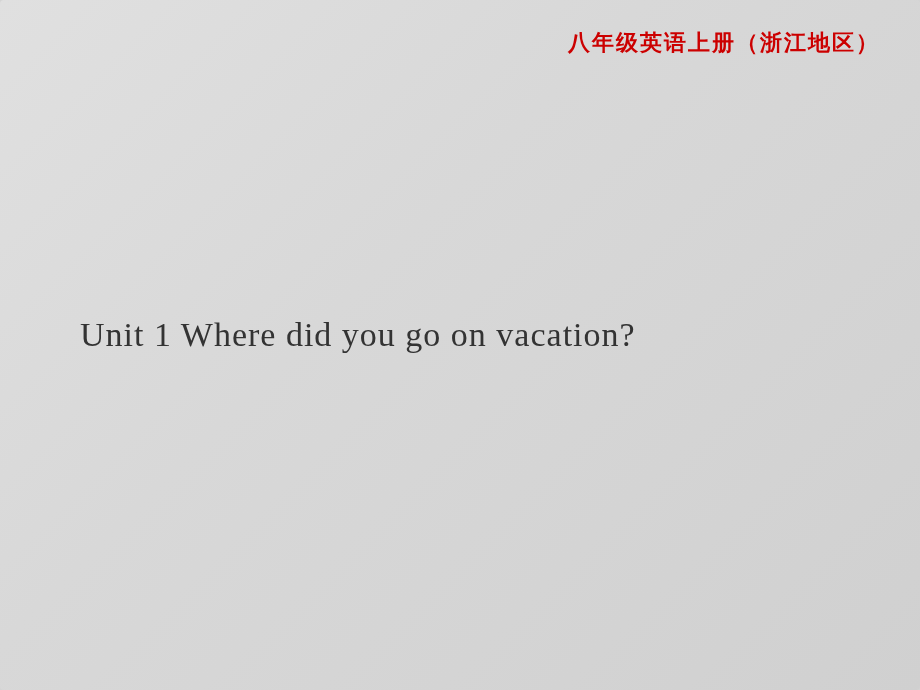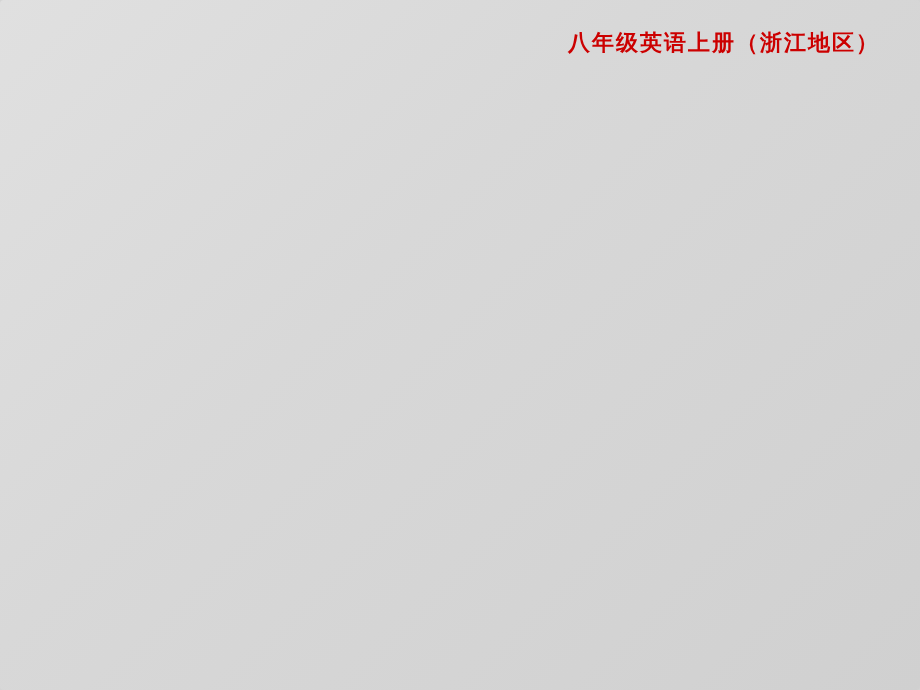--- a/index.html
+++ b/index.html
@@ -80,6 +80,7 @@
 
   <div class="main-content">
 
+    <div class="unit-title">Unit 1    Where did you go on vacation?</div>
 
 
   </div>

